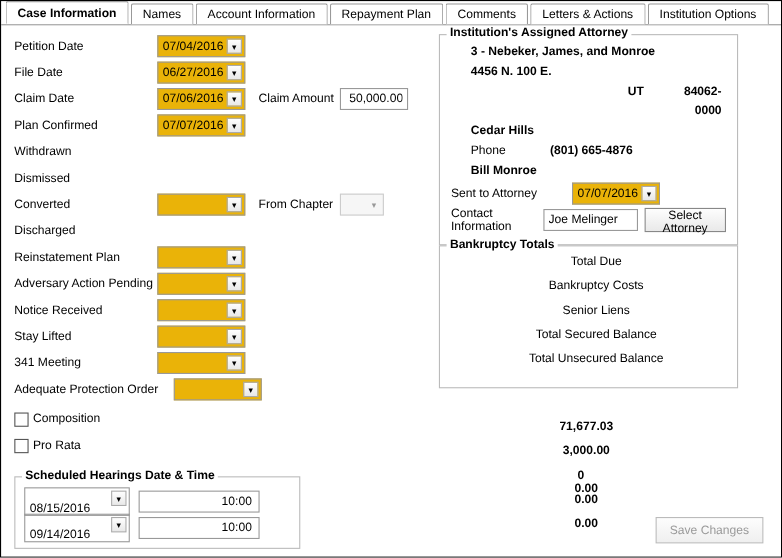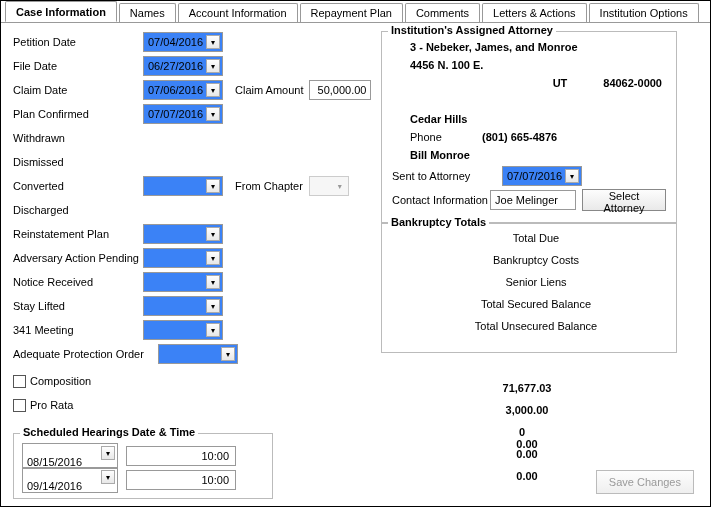--- a/index.html
+++ b/index.html
@@ -135,9 +135,9 @@
   }
   .right-panel {
     position: absolute;
-    left: 380px;
+    left: 398px;
     top: 8px;
-    width: 296px;
+    width: 272px;
   }
   .attorney-box {
     border: 1px solid #bbb;

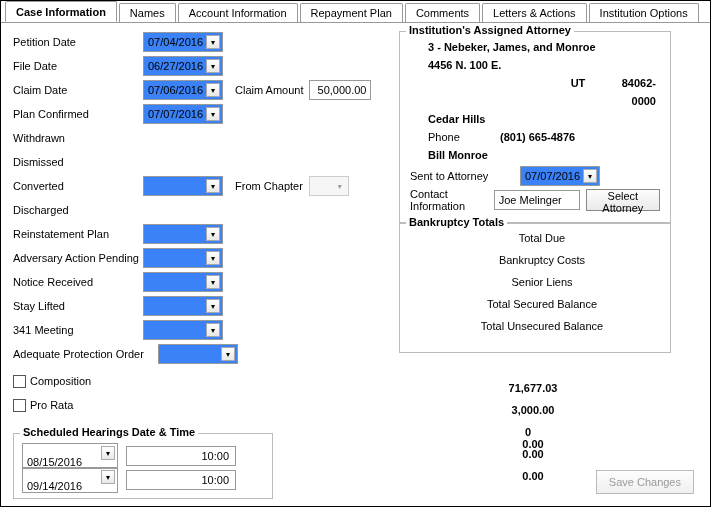--- a/index.html
+++ b/index.html
@@ -66,7 +66,7 @@
     height: 20px;
     font-size: 11px;
     border: 1px solid #999;
-    background: #3b82f6;
+    background: #eab308;
     display: inline-flex;
     align-items: center;
     padding: 0 4px;

